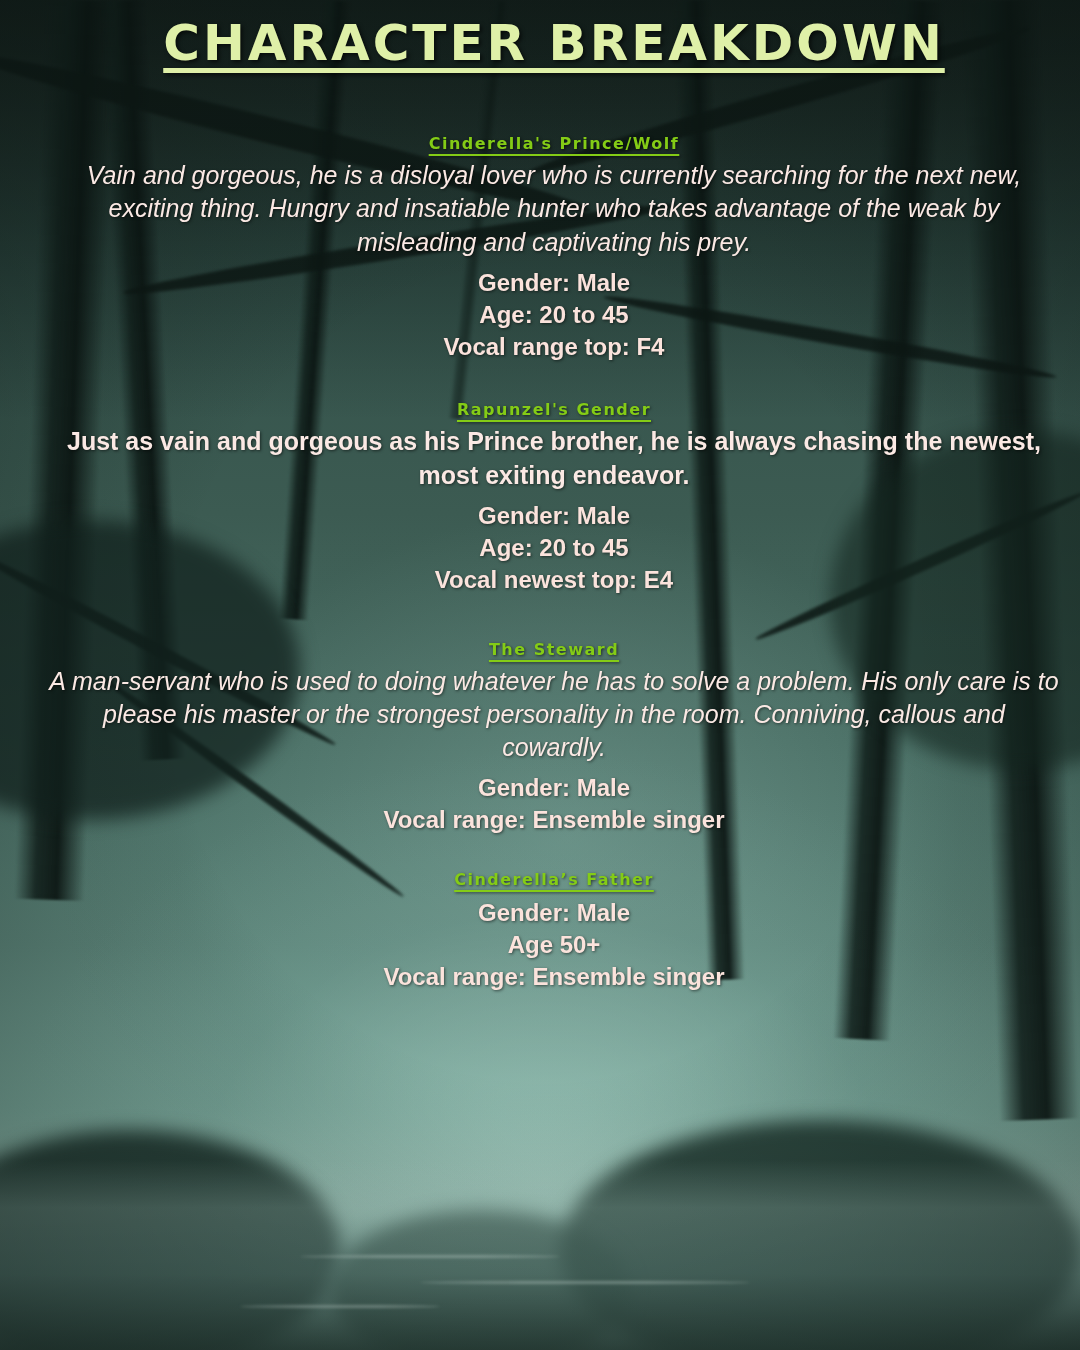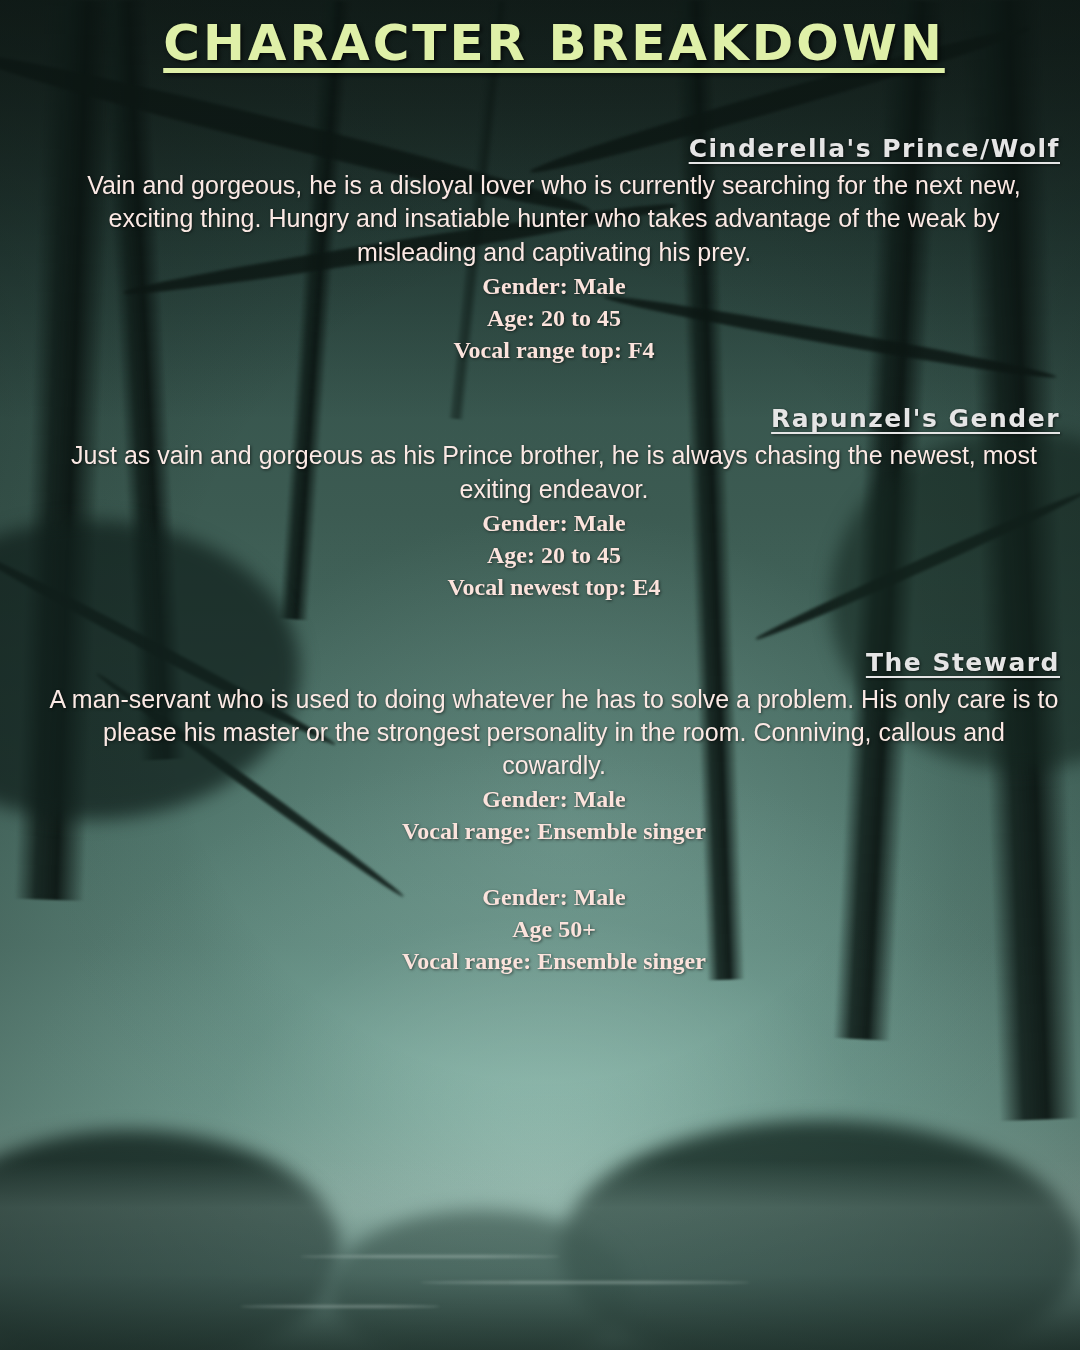--- a/index.html
+++ b/index.html
@@ -103,12 +103,12 @@
   .section { margin-bottom: 34px; }
 
   .char-name {
-    text-align: right;
+    text-align: center;
     font-family: "DejaVu Sans", sans-serif;
     font-weight: bold;
-    font-size: 25px;
+    font-size: 16px;
     letter-spacing: 1.5px;
-    color: #e5e5e5;
+    color: #84cc16;
     text-decoration: underline;
     text-underline-offset: 5px;
     text-decoration-thickness: 2px;

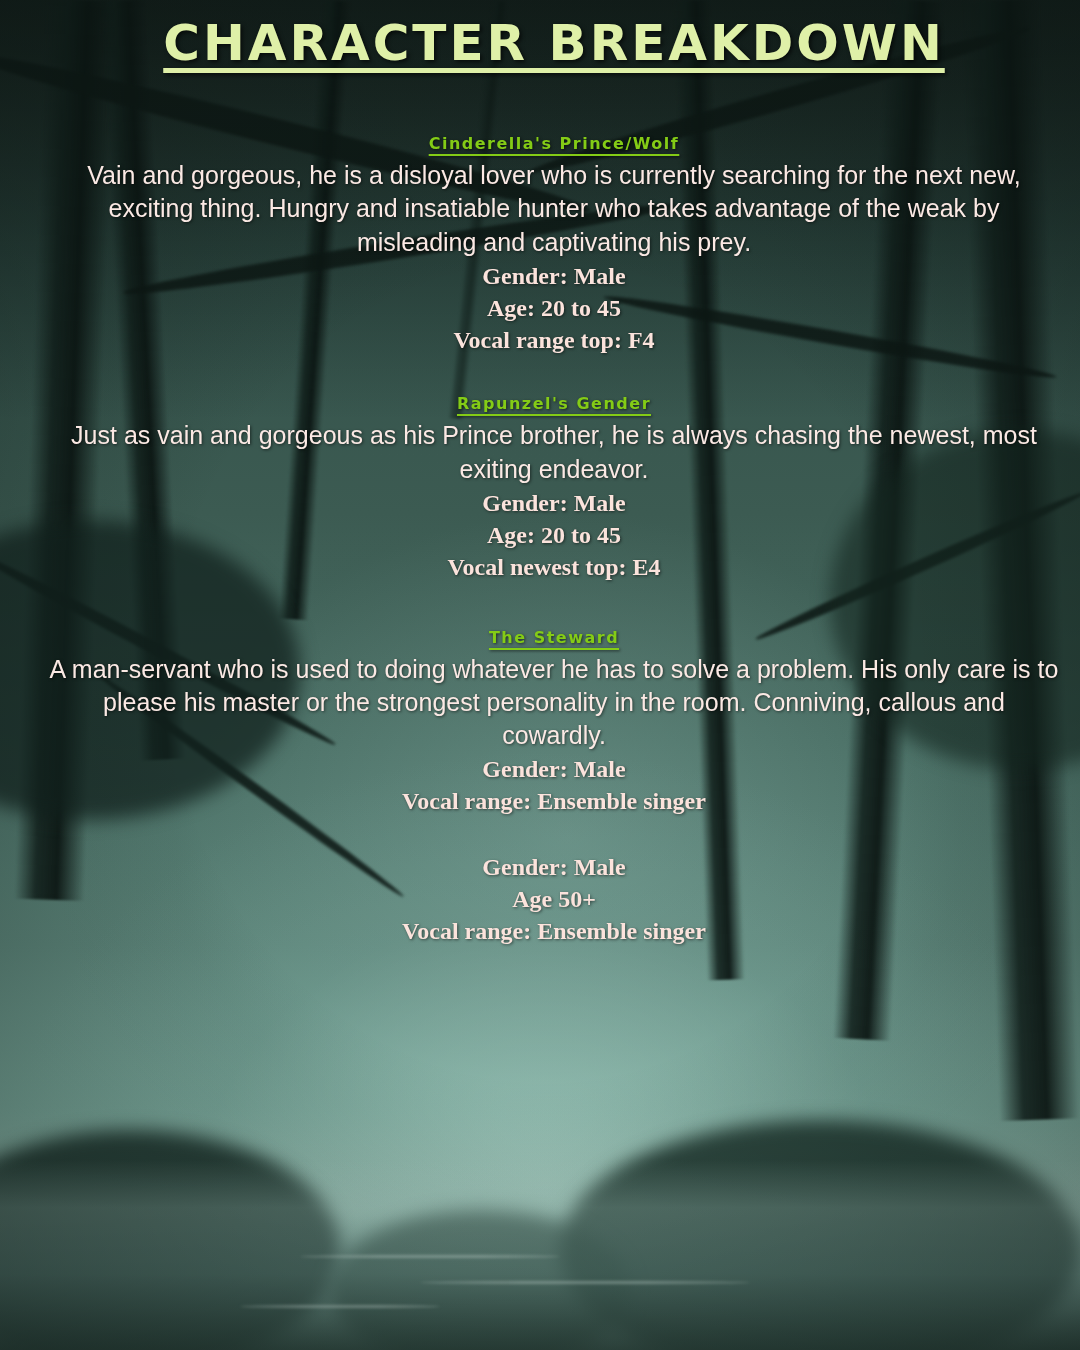--- a/index.html
+++ b/index.html
@@ -124,7 +124,7 @@
     margin: 0 0 2px 0;
     text-shadow: 1px 1px 3px rgba(0,0,0,0.55);
   }
-  .desc.italic { }
+  .desc.italic { font-style: italic; }
   .desc.bold { font-weight: normal; }
 
   .stats { margin-top: 2px; font-family: Liberation Serif, serif; }

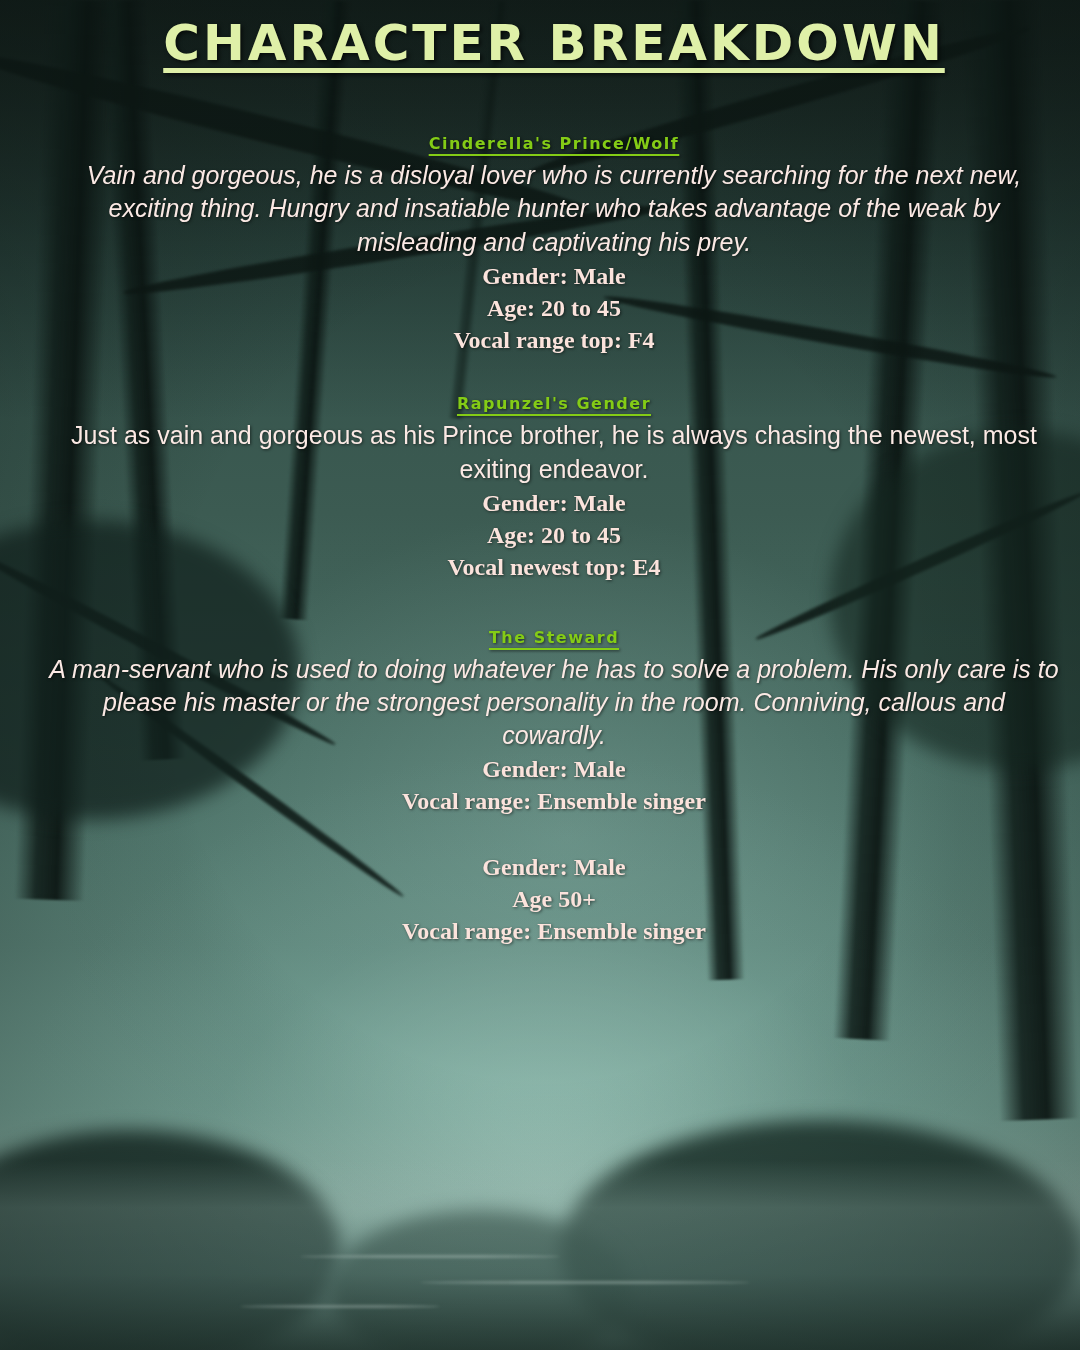--- a/index.html
+++ b/index.html
@@ -127,7 +127,7 @@
   .desc.italic { font-style: italic; }
   .desc.bold { font-weight: normal; }
 
-  .stats { margin-top: 2px; font-family: Liberation Serif, serif; }
+  .stats { margin-top: 8px; }
   .stat {
     text-align: center;
     font-weight: bold;

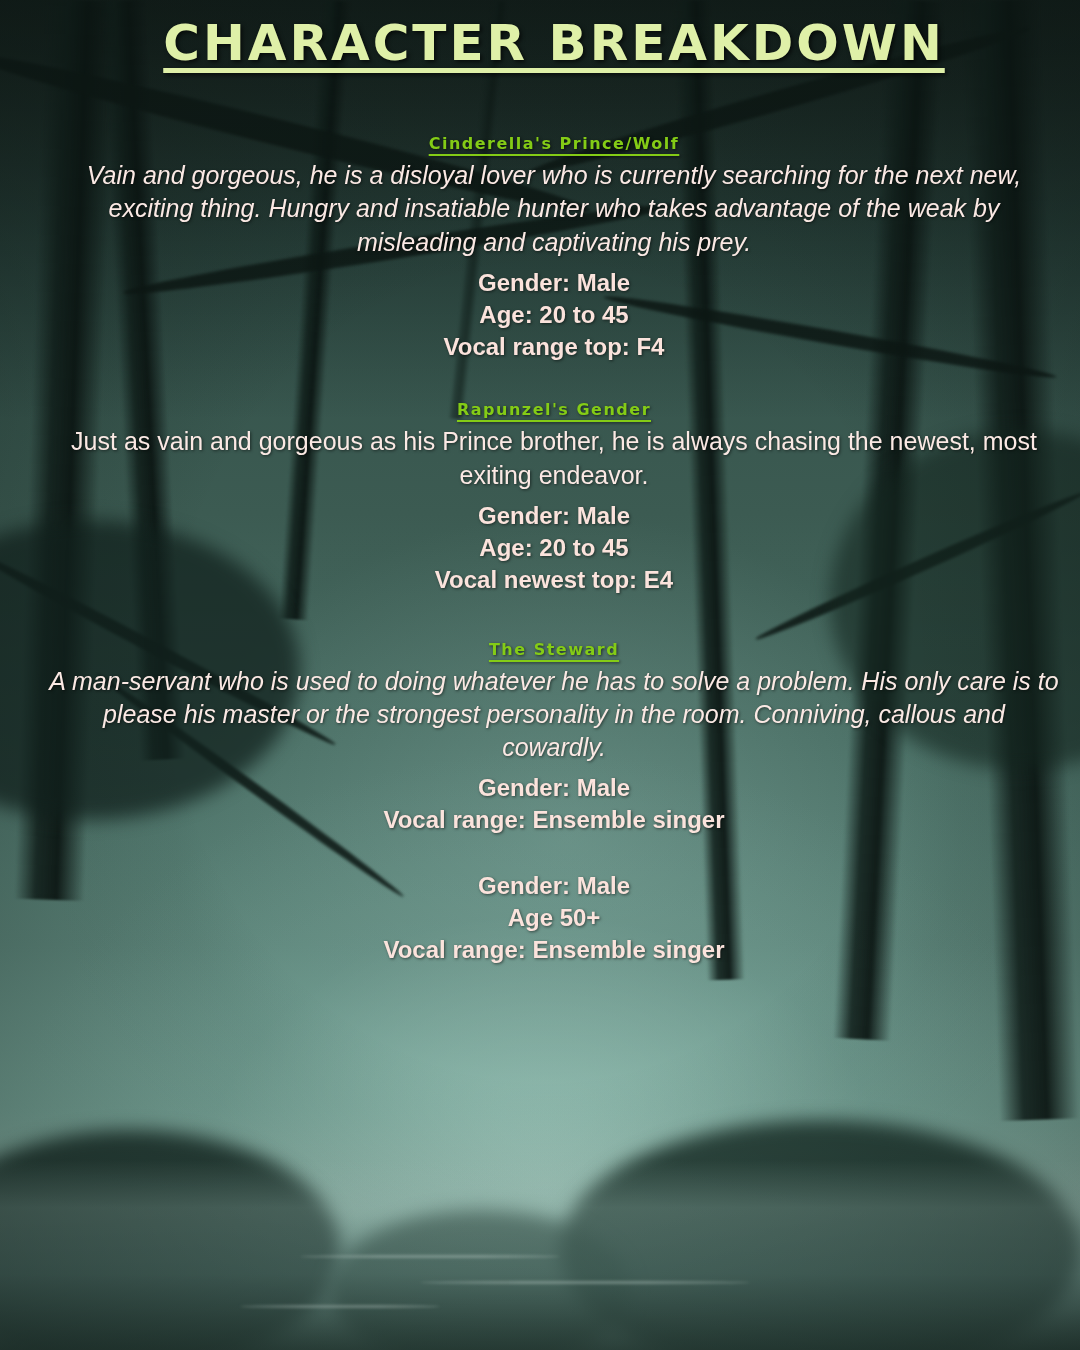--- a/index.html
+++ b/index.html
@@ -125,7 +125,7 @@
     text-shadow: 1px 1px 3px rgba(0,0,0,0.55);
   }
   .desc.italic { font-style: italic; }
-  .desc.bold { font-weight: normal; }
+  .desc.bold { font-weight: bold; }
 
   .stats { margin-top: 8px; }
   .stat {

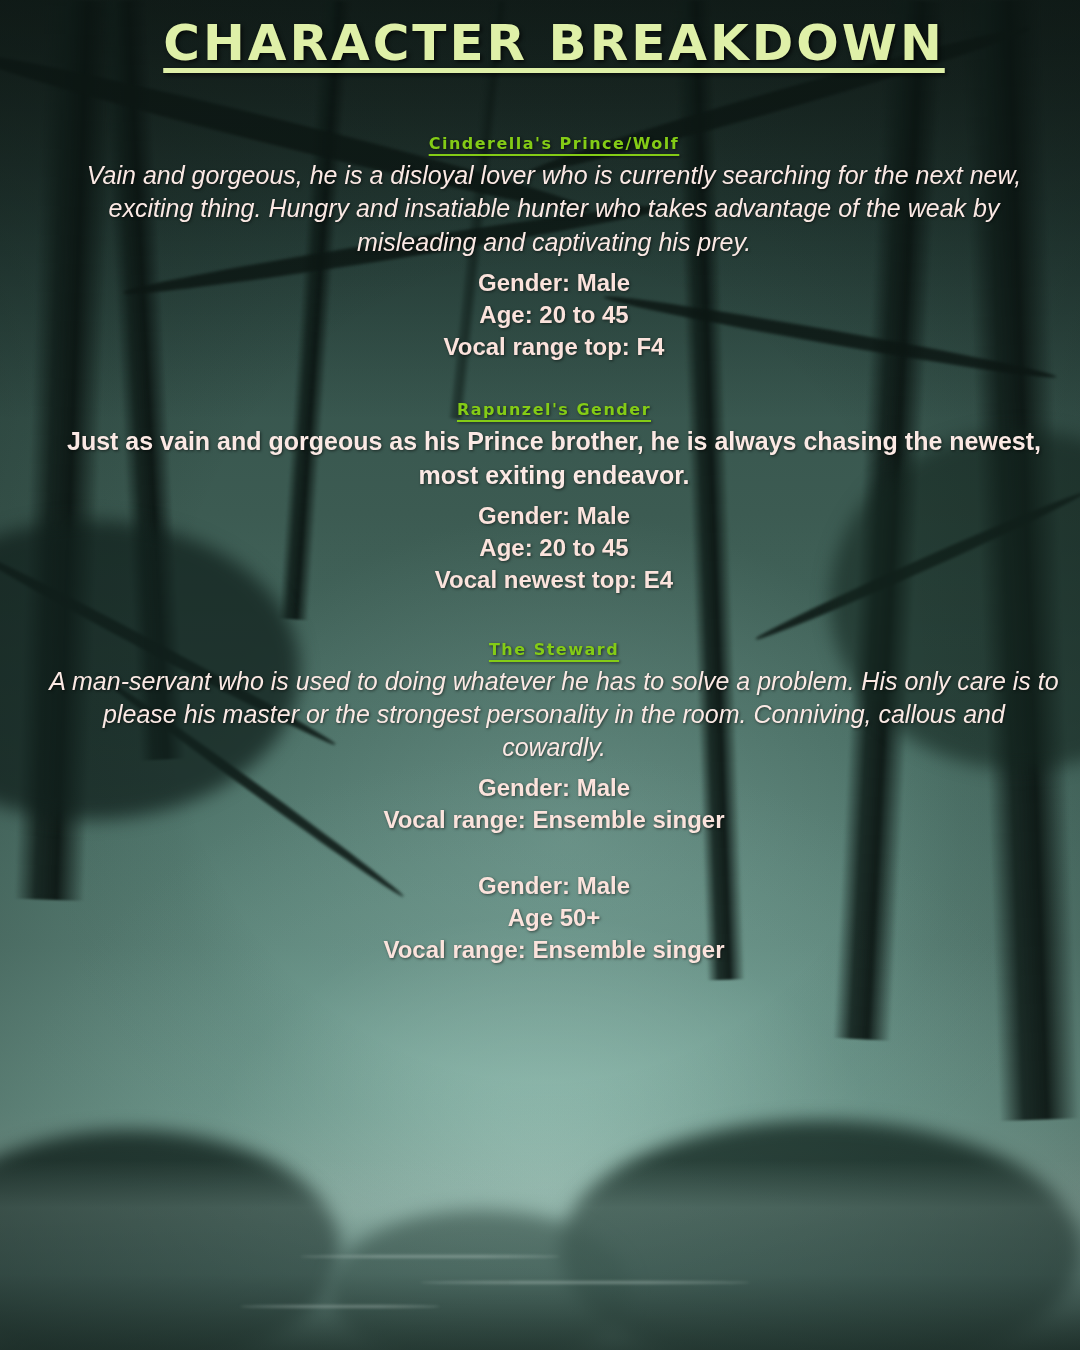--- a/index.html
+++ b/index.html
@@ -214,6 +214,7 @@
       </div>
 
       <div class="section">
+        <div class="char-name">Cinderella’s Father</div>
         <div class="stats">
           <div class="stat">Gender: Male</div>
           <div class="stat">Age 50+</div>

